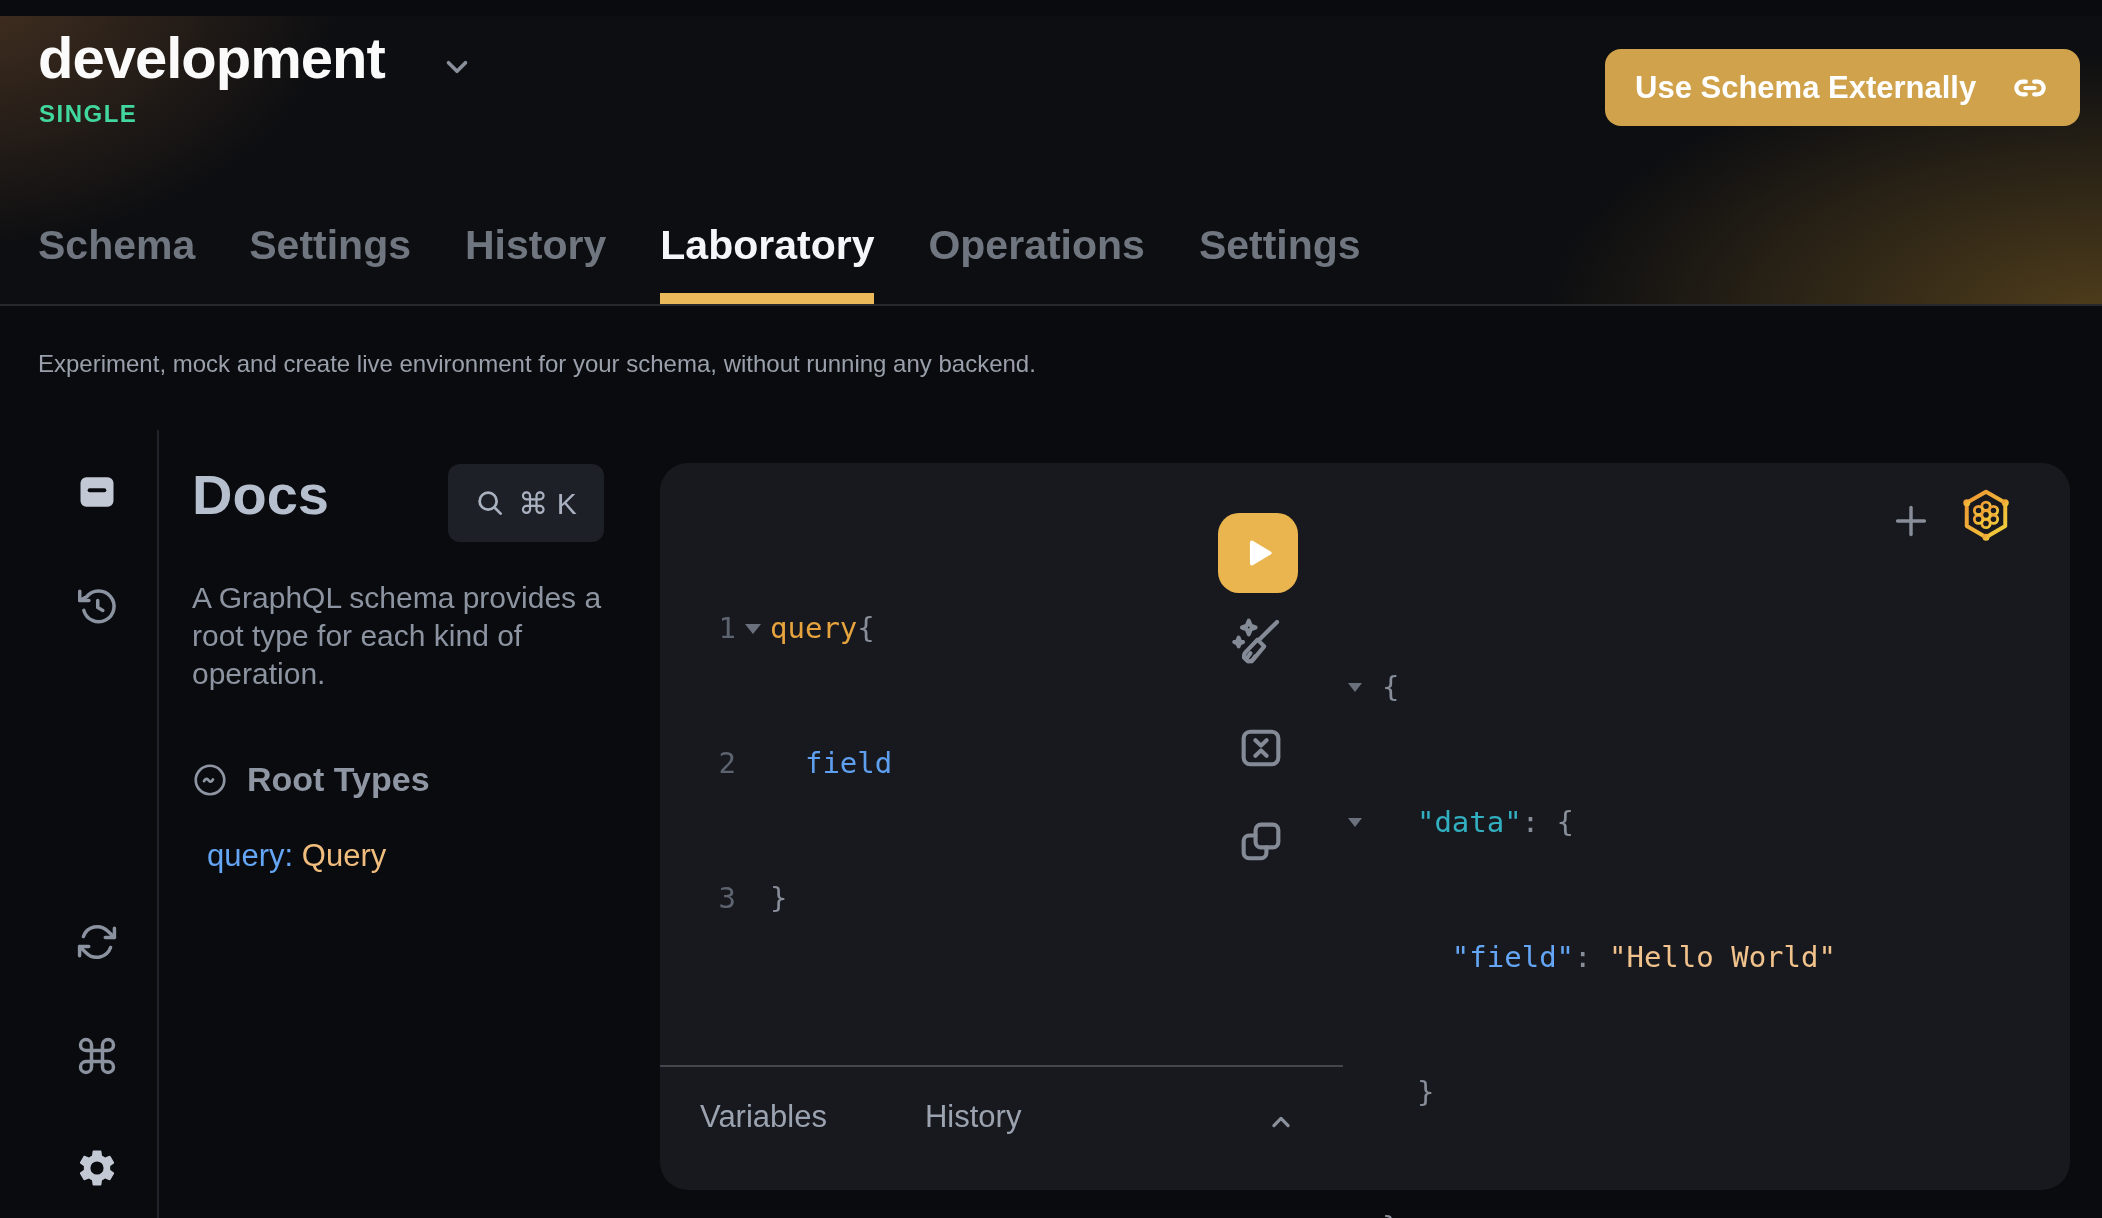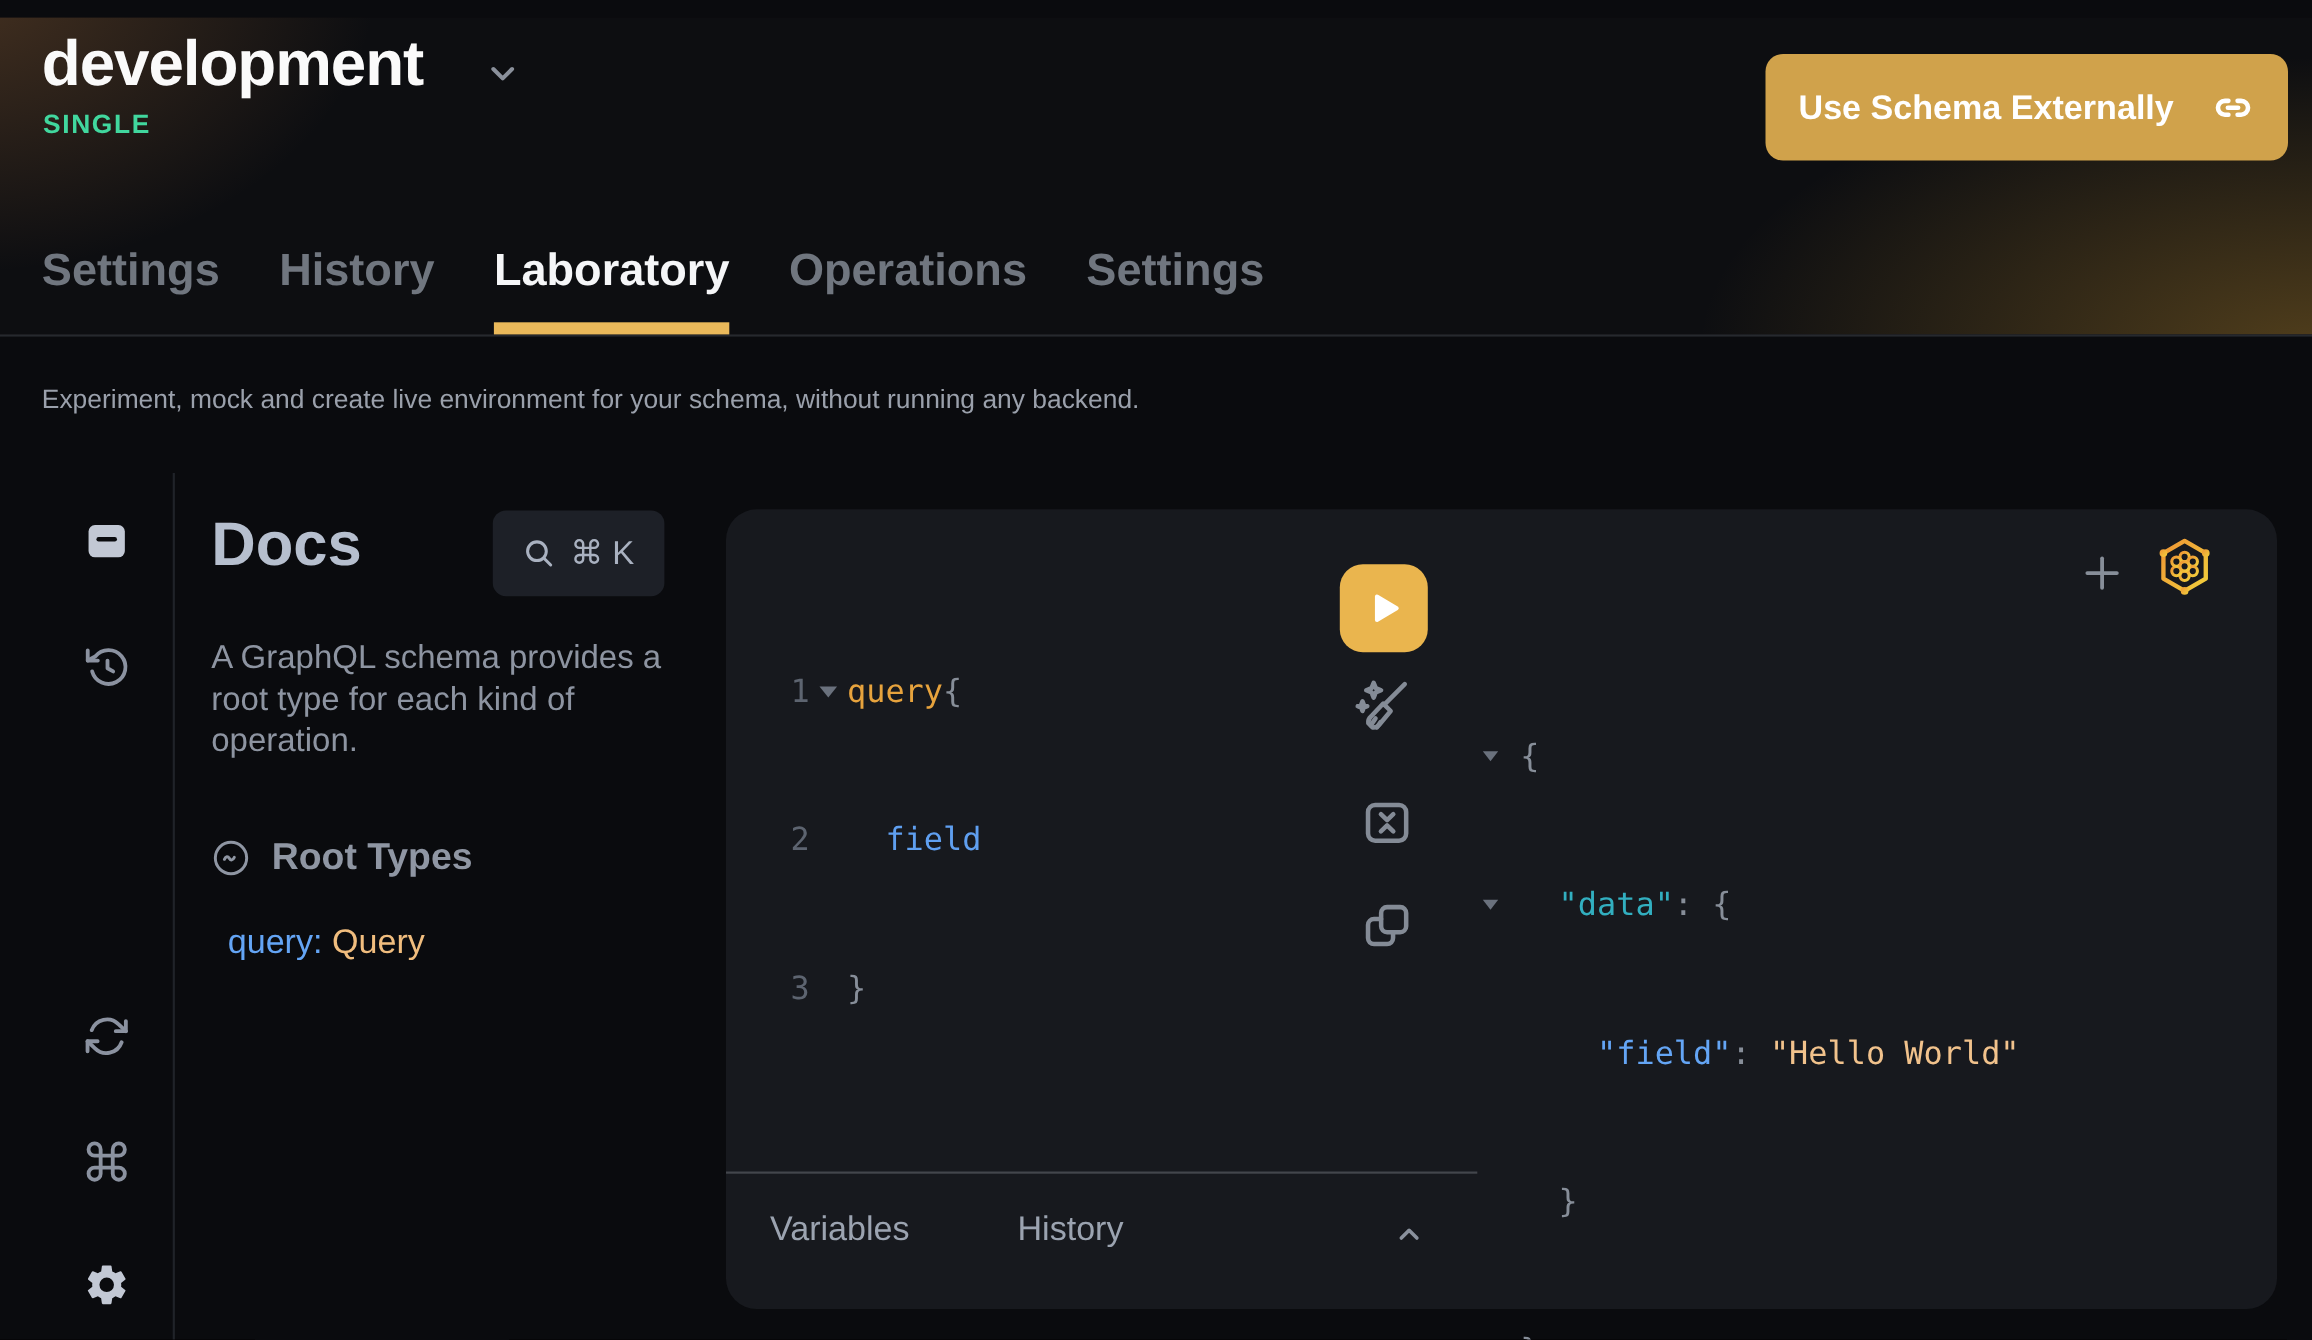--- a/index.html
+++ b/index.html
@@ -29,7 +29,7 @@
     font-size:24px; font-weight:700; letter-spacing:1.5px; color:#41d79e;
   }
   .use-btn {
-    position:absolute; left:1605px; top:33px; width:475px; height:97px;
+    position:absolute; left:1605px; top:33px; width:475px; height:77px;
     background:#d0a24b; border:none; border-radius:16px; cursor:pointer;
     display:flex; align-items:center; justify-content:space-between; padding:15px 30px;
   }

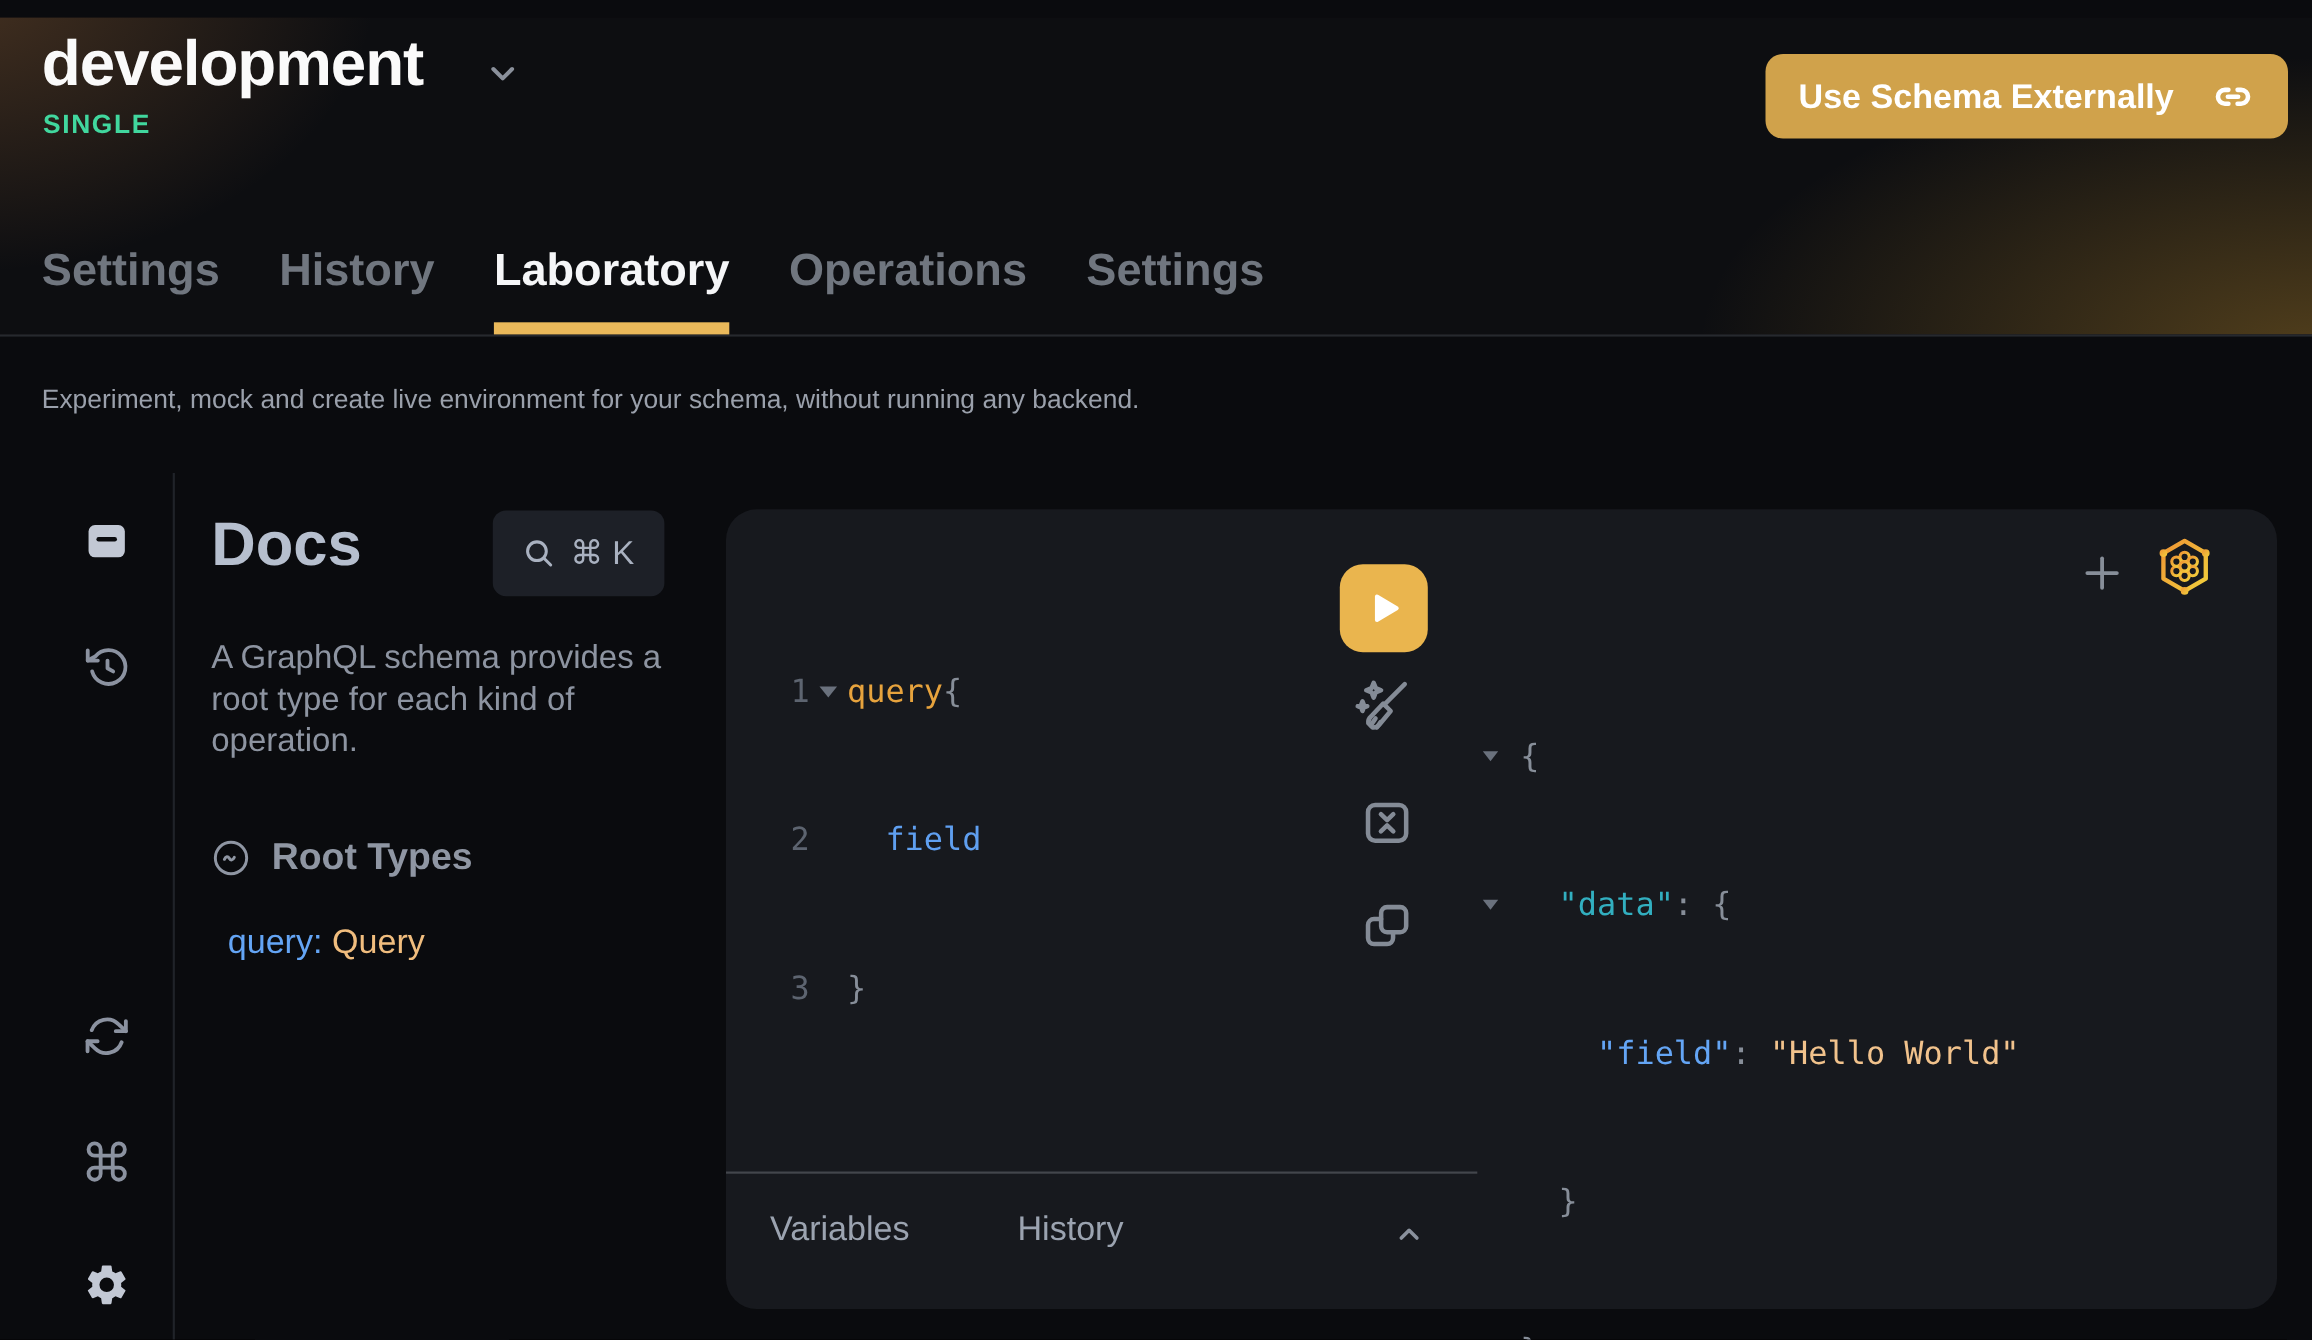--- a/index.html
+++ b/index.html
@@ -137,6 +137,7 @@
     </button>
 
     <div class="tabs">
+      <div class="tab">Schema</div>
       <div class="tab">Settings</div>
       <div class="tab">History</div>
       <div class="tab active">Laboratory</div>

